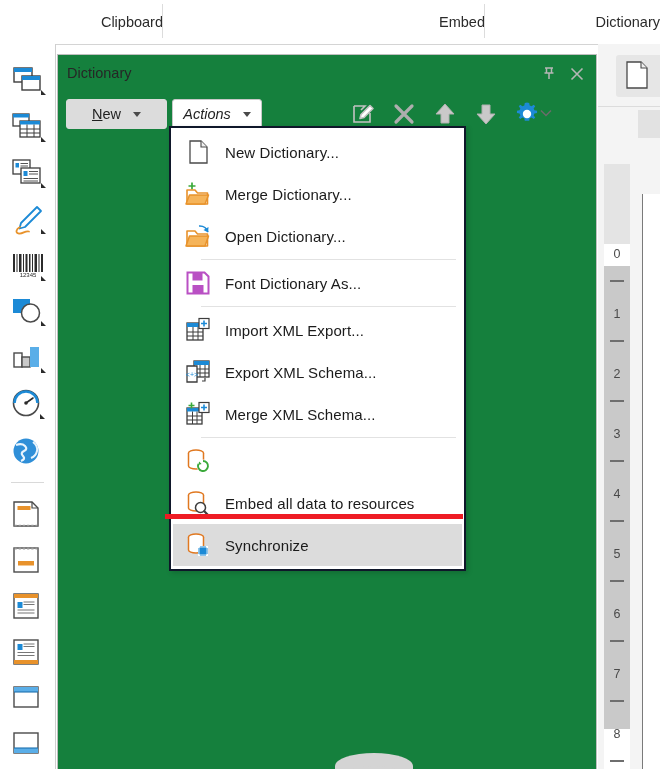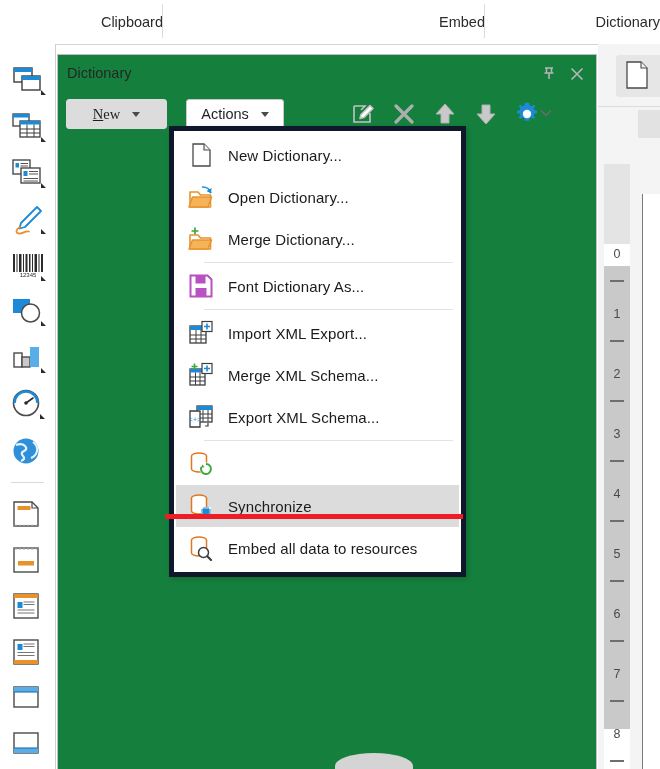--- a/index.html
+++ b/index.html
@@ -105,7 +105,7 @@
     cursor: pointer;
     background: #ffffff;
   }
-  .tb-btn.pressed { background: #dcdcdc; border-color: #dcdcdc; font-family: Liberation Serif, serif; }
+  .tb-btn.pressed { background: #dcdcdc; border-color: #dcdcdc; }
   .tb-new { left: 8px; width: 101px; }
   .tb-actions { left: 128px; width: 98px; }
   .tb-btn .lbl { margin-right: 12px; }

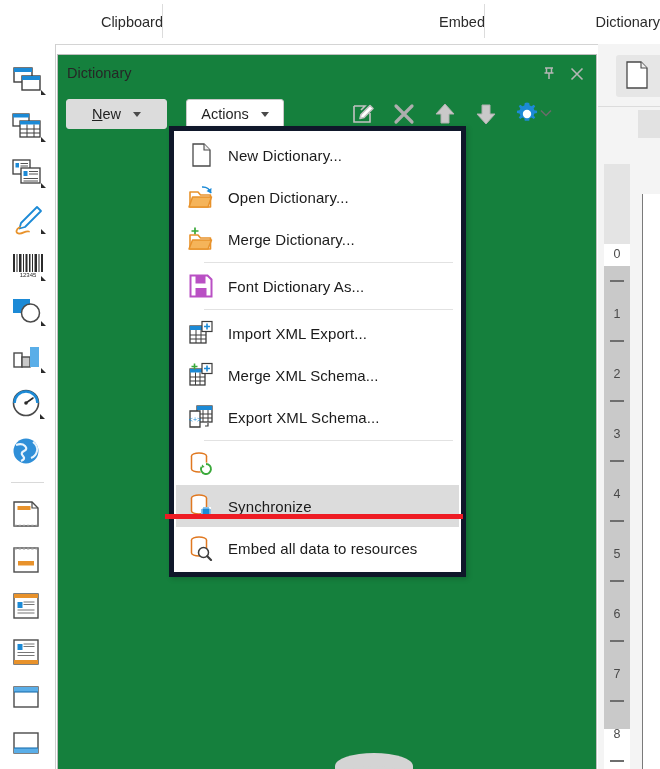--- a/index.html
+++ b/index.html
@@ -107,7 +107,7 @@
   }
   .tb-btn.pressed { background: #dcdcdc; border-color: #dcdcdc; }
   .tb-new { left: 8px; width: 101px; }
-  .tb-actions { left: 128px; width: 98px; }
+  .tb-actions { left: 114px; width: 90px; font-style: italic; }
   .tb-btn .lbl { margin-right: 12px; }
   .tb-btn u { text-decoration: underline; }
   .caret {

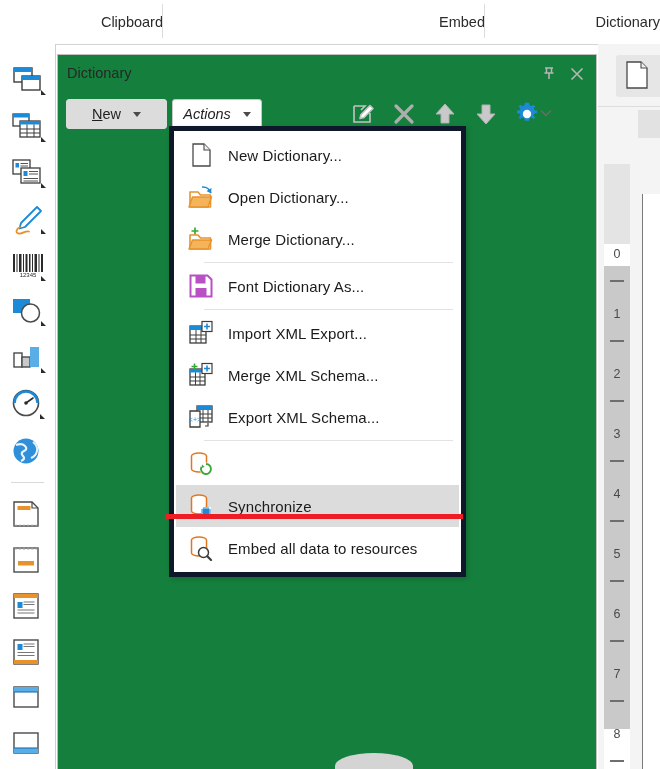--- a/index.html
+++ b/index.html
@@ -129,7 +129,7 @@
     left: 169px; top: 126px;
     width: 297px;
     background: #ffffff;
-    border: 5px solid #0f172a;
+    border: 2px solid #0f172a;
     box-shadow: 2px 2px 5px rgba(0,0,0,0.17);
     box-sizing: border-box;
     padding: 3px 0 3px 0;

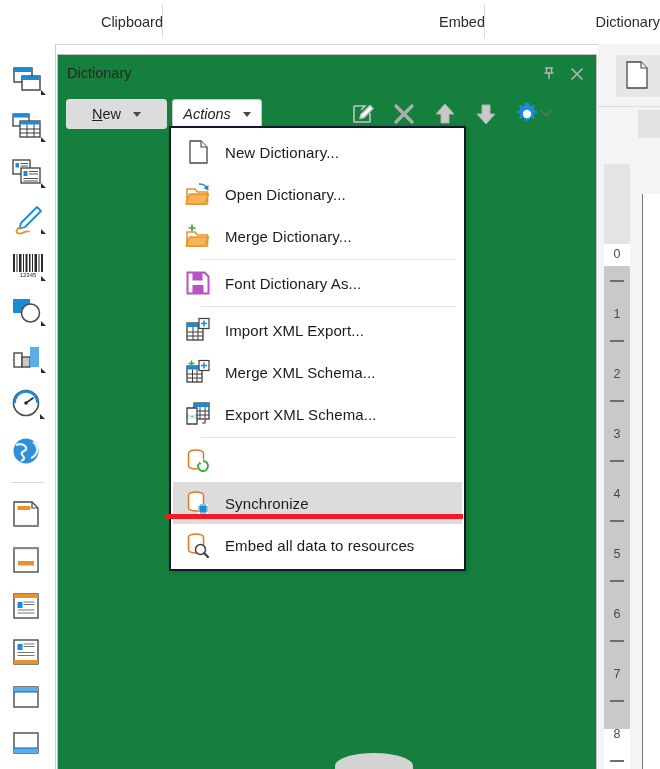--- a/index.html
+++ b/index.html
@@ -512,6 +512,17 @@
     <div class="mi">
       <span class="mi-ico">
         <svg width="26" height="26" viewBox="0 0 26 26">
+          <path d="M7 1.5 v7 M3.5 5 h7" stroke="#3aa93a" stroke-width="1.7"></path>
+          <path d="M2 9 h8 l2.5 3 h10 v11 h-20.5 z" fill="#fff" stroke="#e8922b" stroke-width="1.6" stroke-linejoin="round"></path>
+          <path d="M4.5 14 h19 l-3.5 9 h-19 z" fill="#f5b45a" stroke="#e8922b" stroke-width="1.5" stroke-linejoin="round"></path>
+        </svg>
+      </span>
+      <span class="mi-label">Merge Dictionary...</span>
+    </div>
+
+    <div class="mi">
+      <span class="mi-ico">
+        <svg width="26" height="26" viewBox="0 0 26 26">
           <path d="M14 3 a9 9 0 0 1 9 6" fill="none" stroke="#1c8ad6" stroke-width="1.6"></path>
           <path d="M23.5 4 l-.4 5.4 -4.6 -2.4 z" fill="#1c8ad6"></path>
           <path d="M2 8 h8 l2.5 3 h10 v12 h-20.5 z" fill="#fff" stroke="#e8922b" stroke-width="1.6" stroke-linejoin="round"></path>
@@ -519,17 +530,6 @@
         </svg>
       </span>
       <span class="mi-label">Open Dictionary...</span>
-    </div>
-
-    <div class="mi">
-      <span class="mi-ico">
-        <svg width="26" height="26" viewBox="0 0 26 26">
-          <path d="M7 1.5 v7 M3.5 5 h7" stroke="#3aa93a" stroke-width="1.7"></path>
-          <path d="M2 9 h8 l2.5 3 h10 v11 h-20.5 z" fill="#fff" stroke="#e8922b" stroke-width="1.6" stroke-linejoin="round"></path>
-          <path d="M4.5 14 h19 l-3.5 9 h-19 z" fill="#f5b45a" stroke="#e8922b" stroke-width="1.5" stroke-linejoin="round"></path>
-        </svg>
-      </span>
-      <span class="mi-label">Merge Dictionary...</span>
     </div>
 
     <div class="msep"></div>

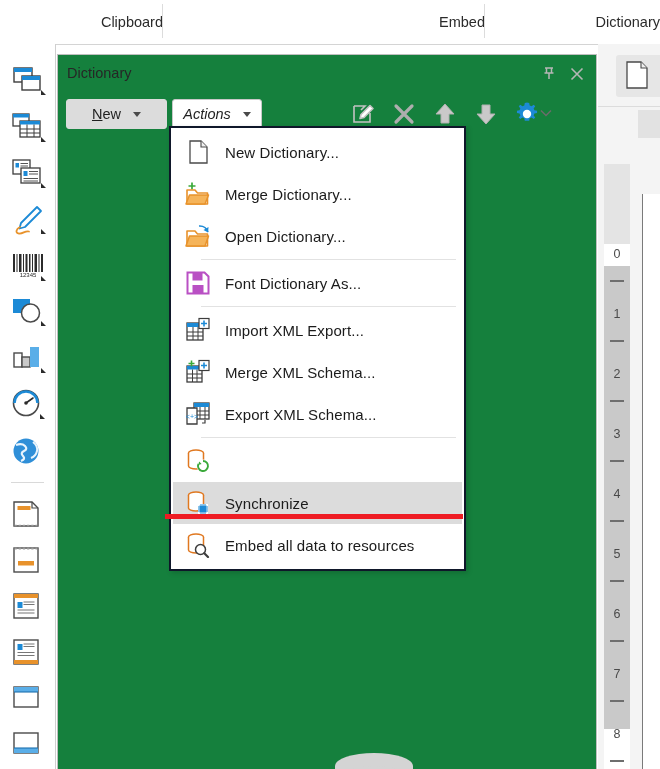--- a/index.html
+++ b/index.html
@@ -563,6 +563,20 @@
     <div class="mi">
       <span class="mi-ico">
         <svg width="26" height="26" viewBox="0 0 26 26">
+          <rect x="9" y="2" width="15" height="16" fill="#fff" stroke="#3d3d3d" stroke-width="1.3"></rect>
+          <rect x="9" y="2" width="15" height="4" fill="#1c8ad6"></rect>
+          <path d="M9 10 h15 M9 14 h15 M15 6 v12 M20 6 v12" stroke="#3d3d3d" stroke-width="1"></path>
+          <path d="M2 7 h10 v16 h-10 z" fill="#fff" stroke="#3d3d3d" stroke-width="1.3"></path>
+          <text x="7" y="18" font-size="7" fill="#1c8ad6" text-anchor="middle" font-family="'Liberation Sans',sans-serif">&lt;+&gt;</text>
+          <path d="M20 19 v3 h-3" fill="none" stroke="#3d3d3d" stroke-width="1.2"></path>
+        </svg>
+      </span>
+      <span class="mi-label">Export XML Schema...</span>
+    </div>
+
+    <div class="mi">
+      <span class="mi-ico">
+        <svg width="26" height="26" viewBox="0 0 26 26">
           <rect x="2" y="7" width="15" height="16" fill="#fff" stroke="#3d3d3d" stroke-width="1.3"></rect>
           <rect x="2" y="7" width="15" height="3.5" fill="#1c8ad6"></rect>
           <path d="M2 15 h15 M2 19 h15 M7.5 10.5 v12.5 M12 10.5 v12.5" stroke="#3d3d3d" stroke-width="1"></path>
@@ -572,20 +586,6 @@
         </svg>
       </span>
       <span class="mi-label">Merge XML Schema...</span>
-    </div>
-
-    <div class="mi">
-      <span class="mi-ico">
-        <svg width="26" height="26" viewBox="0 0 26 26">
-          <rect x="9" y="2" width="15" height="16" fill="#fff" stroke="#3d3d3d" stroke-width="1.3"></rect>
-          <rect x="9" y="2" width="15" height="4" fill="#1c8ad6"></rect>
-          <path d="M9 10 h15 M9 14 h15 M15 6 v12 M20 6 v12" stroke="#3d3d3d" stroke-width="1"></path>
-          <path d="M2 7 h10 v16 h-10 z" fill="#fff" stroke="#3d3d3d" stroke-width="1.3"></path>
-          <text x="7" y="18" font-size="7" fill="#1c8ad6" text-anchor="middle" font-family="'Liberation Sans',sans-serif">&lt;+&gt;</text>
-          <path d="M20 19 v3 h-3" fill="none" stroke="#3d3d3d" stroke-width="1.2"></path>
-        </svg>
-      </span>
-      <span class="mi-label">Export XML Schema...</span>
     </div>
 
     <div class="msep"></div>

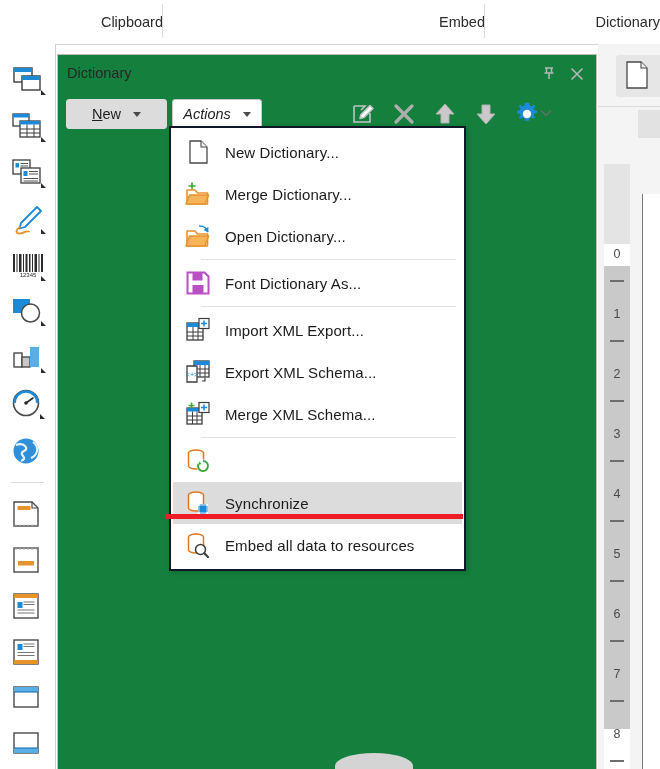--- a/index.html
+++ b/index.html
@@ -603,6 +603,18 @@
       <span class="mi-label"></span>
     </div>
 
+    <div class="mi">
+      <span class="mi-ico">
+        <svg width="26" height="26" viewBox="0 0 26 26">
+          <ellipse cx="11" cy="5" rx="7.5" ry="3" fill="#fff" stroke="#e07820" stroke-width="1.5"></ellipse>
+          <path d="M3.5 5 v13 a7.5 3 0 0 0 15 0 V5" fill="#fff" stroke="#e07820" stroke-width="1.5"></path>
+          <circle cx="15.5" cy="17.5" r="5" fill="#ffffff" stroke="#3d3d3d" stroke-width="1.5"></circle>
+          <path d="M19.3 21.3 L23 25" stroke="#3d3d3d" stroke-width="2.2" stroke-linecap="round"></path>
+        </svg>
+      </span>
+      <span class="mi-label">Embed all data to resources</span>
+    </div>
+
     <div class="mi highlight">
       <span class="mi-ico">
         <svg width="26" height="26" viewBox="0 0 26 26">
@@ -619,18 +631,6 @@
         </svg>
       </span>
       <span class="mi-label">Synchronize</span>
-    </div>
-
-    <div class="mi">
-      <span class="mi-ico">
-        <svg width="26" height="26" viewBox="0 0 26 26">
-          <ellipse cx="11" cy="5" rx="7.5" ry="3" fill="#fff" stroke="#e07820" stroke-width="1.5"></ellipse>
-          <path d="M3.5 5 v13 a7.5 3 0 0 0 15 0 V5" fill="#fff" stroke="#e07820" stroke-width="1.5"></path>
-          <circle cx="15.5" cy="17.5" r="5" fill="#ffffff" stroke="#3d3d3d" stroke-width="1.5"></circle>
-          <path d="M19.3 21.3 L23 25" stroke="#3d3d3d" stroke-width="2.2" stroke-linecap="round"></path>
-        </svg>
-      </span>
-      <span class="mi-label">Embed all data to resources</span>
     </div>
   </div>
 

